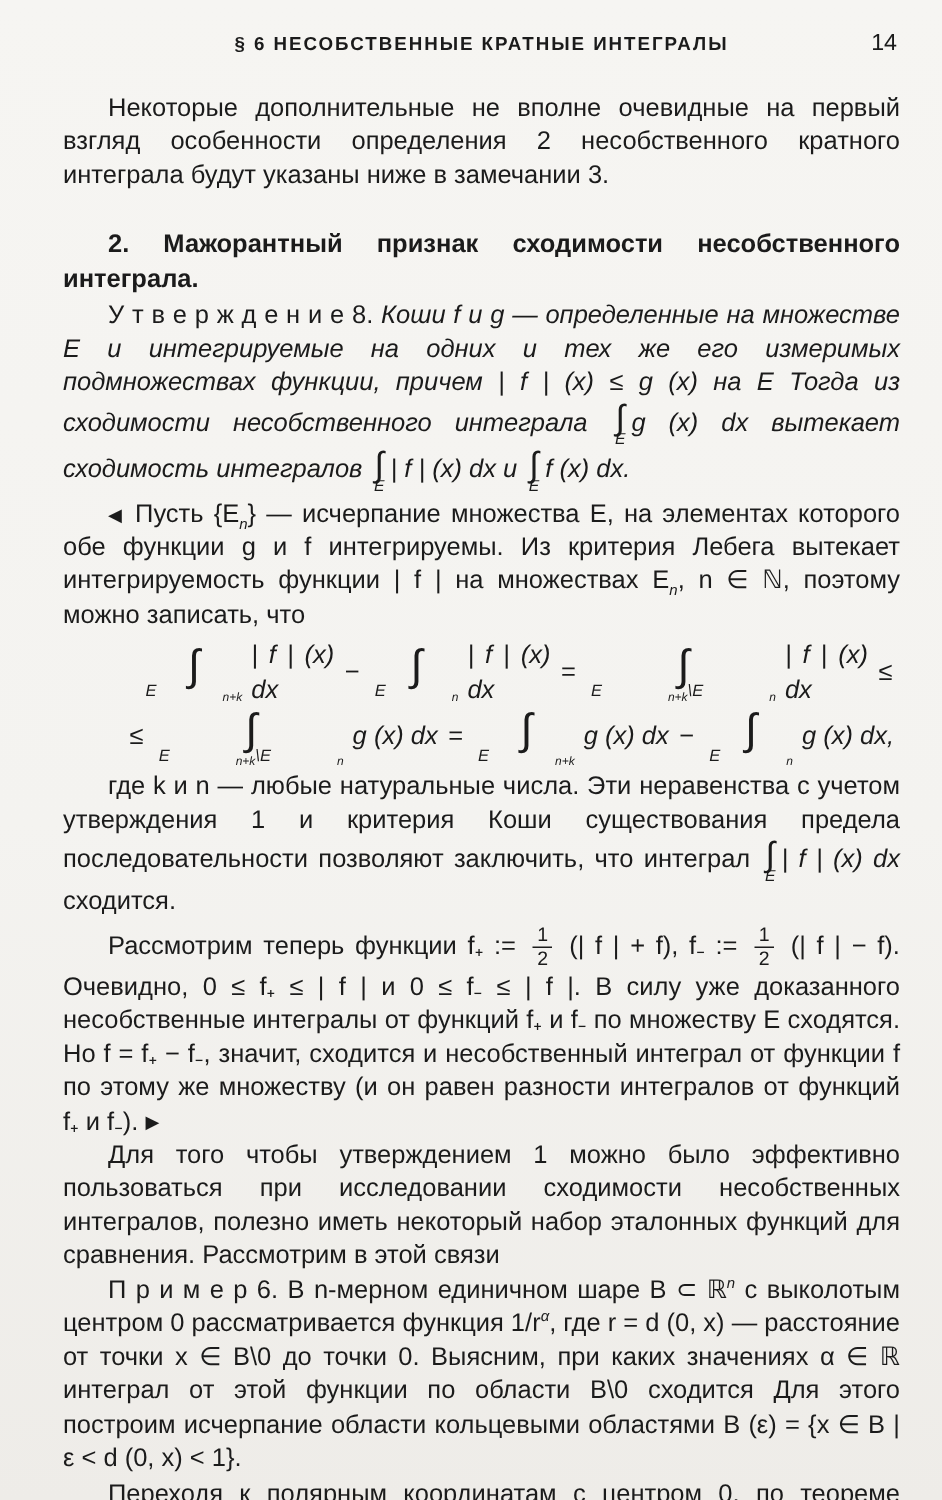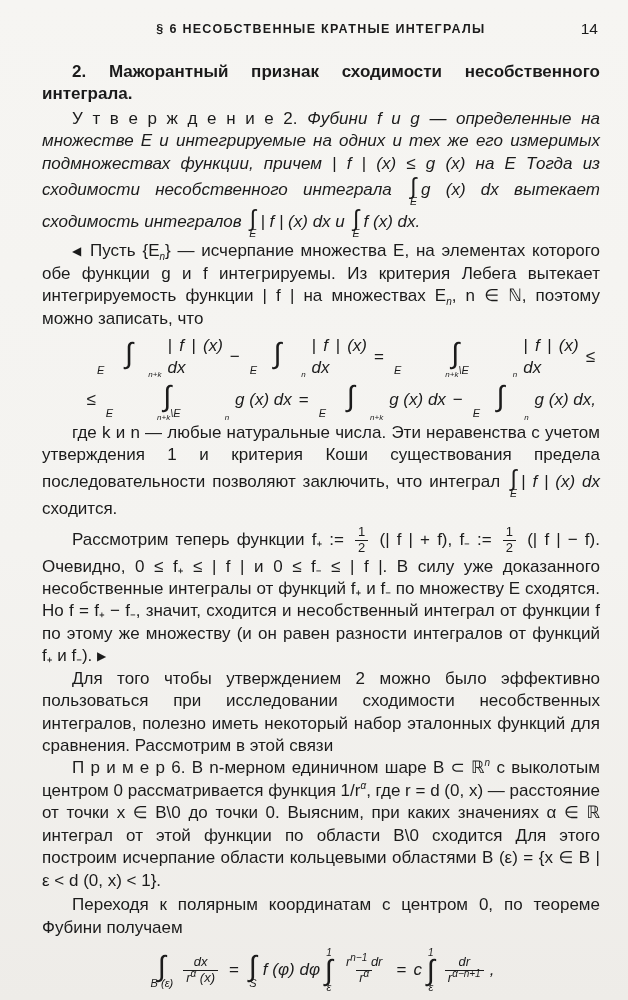--- a/index.html
+++ b/index.html
@@ -55,6 +55,7 @@
     <span class="hdr-num">14</span>
   </div>
 
+  <p>Некоторые дополнительные не вполне очевидные на первый взгляд особенности определения 2 несобственного кратного интеграла будут указаны ниже в замечании 3.</p>
 
   <p class="bold">2. Мажорантный признак сходимости несобственного интеграла.</p>
 

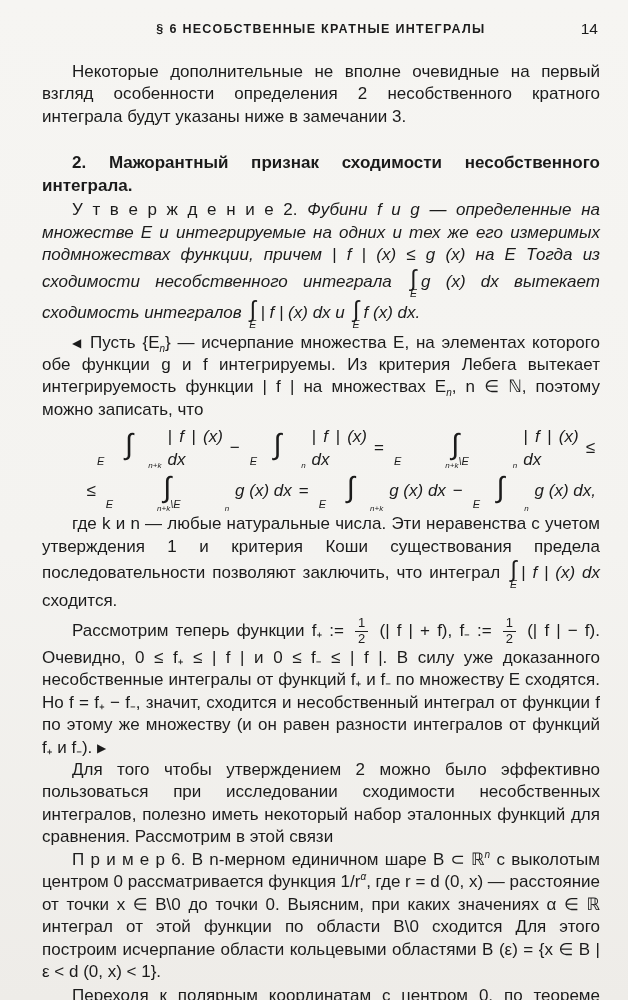--- a/index.html
+++ b/index.html
@@ -60,7 +60,7 @@
   <p class="bold">2. Мажорантный признак сходимости несобственного интеграла.</p>
 
   <p class="stmt mt2">
-    <span class="sp-label">У т в е р ж д е н и е 2.</span>
+    <span class="sp-label">У т в е р ж д е н и е 8.</span>
     <span>Фубини f и g — определенные на множестве E и интегрируемые на одних и тех же его измеримых подмножествах функции, причем | f | (x) ≤ g (x) на E Тогда из сходимости несобственного интеграла</span>
     <span class="ig">
         <span class="sign">∫</span>

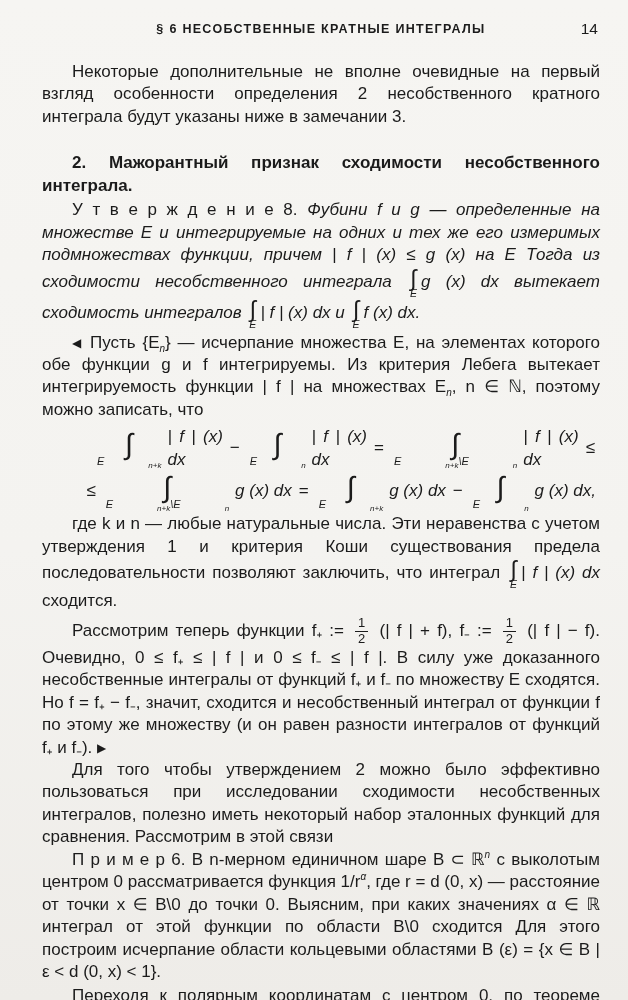--- a/index.html
+++ b/index.html
@@ -61,7 +61,7 @@
 
   <p class="stmt mt2">
     <span class="sp-label">У т в е р ж д е н и е 8.</span>
-    <span>Фубини f и g — определенные на множестве E и интегрируемые на одних и тех же его измеримых подмножествах функции, причем | f | (x) ≤ g (x) на E Тогда из сходимости несобственного интеграла</span>
+    <span>Коши f и g — определенные на множестве E и интегрируемые на одних и тех же его измеримых подмножествах функции, причем | f | (x) ≤ g (x) на E Тогда из сходимости несобственного интеграла</span>
     <span class="ig">
         <span class="sign">∫</span>
         <span class="lim">E</span>

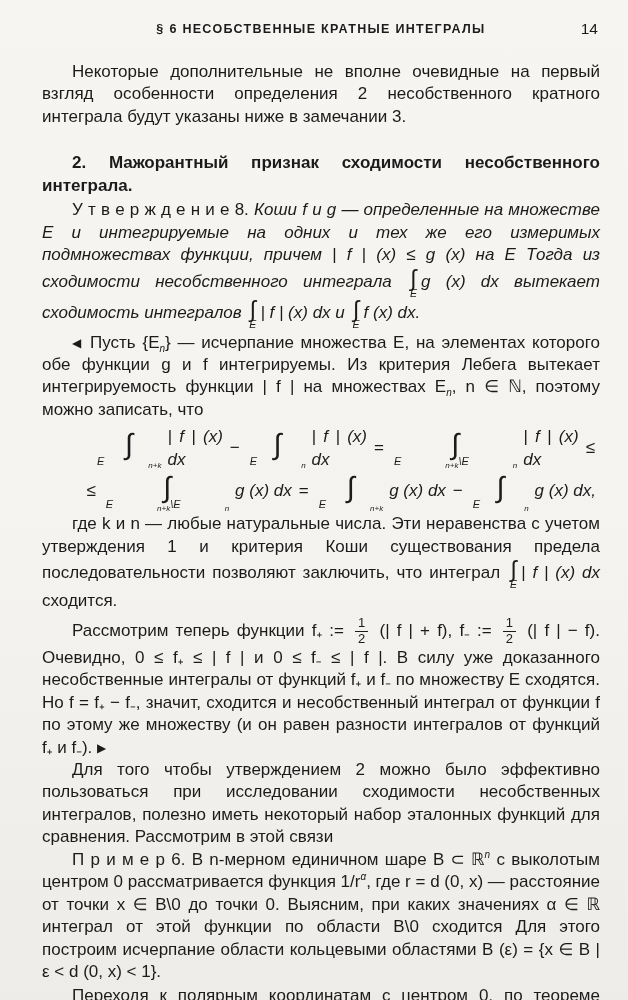--- a/index.html
+++ b/index.html
@@ -150,7 +150,7 @@
     <span class="marker">▶</span>
   </p>
 
-  <p>Для того чтобы утверждением 2 можно было эффективно пользоваться при исследовании сходимости несобственных интегралов, полезно иметь некоторый набор эталонных функций для сравнения. Рассмотрим в этой связи</p>
+  <p>Для того чтобы утверждением 1 можно было эффективно пользоваться при исследовании сходимости несобственных интегралов, полезно иметь некоторый набор эталонных функций для сравнения. Рассмотрим в этой связи</p>
 
   <p>
     <span class="sp-label">П р и м е р 6.</span>

